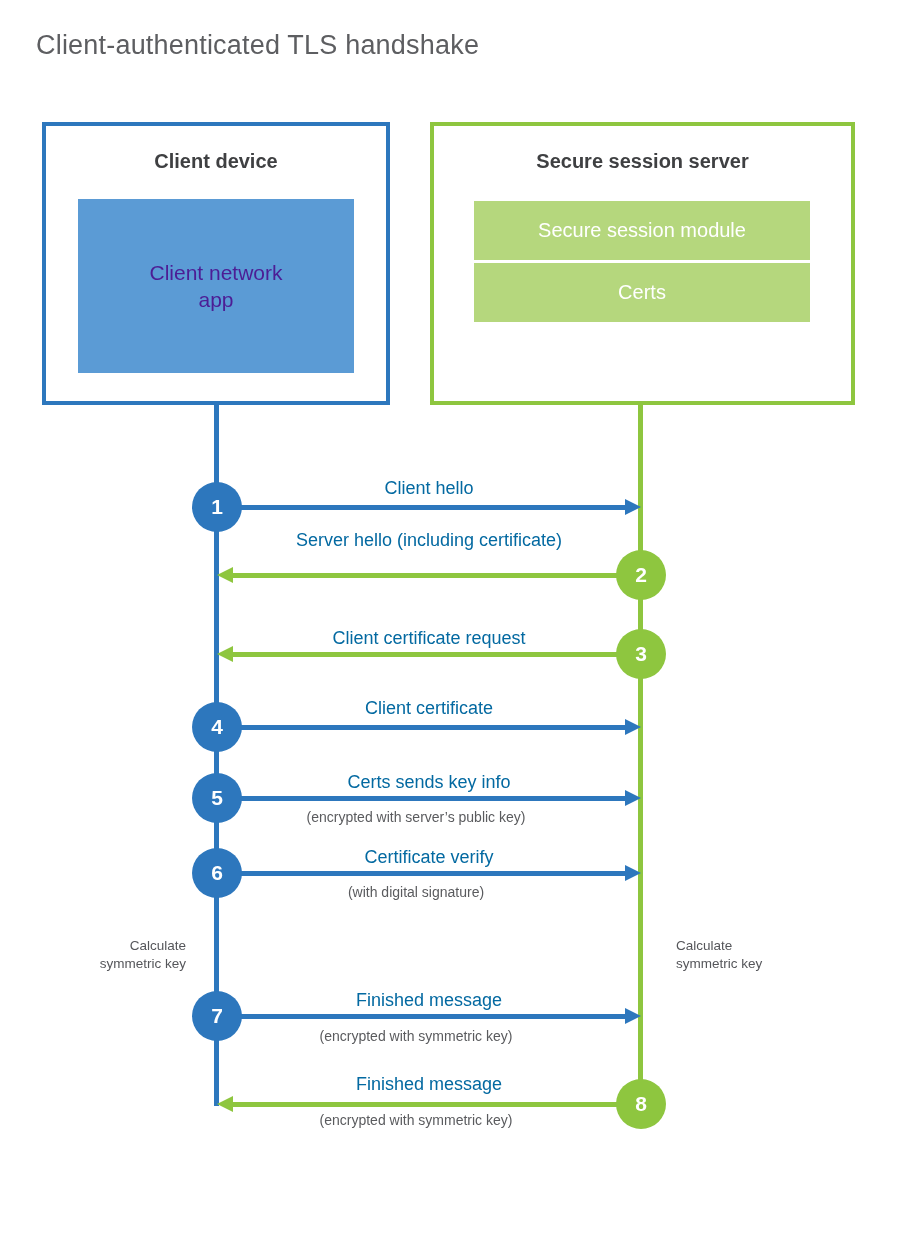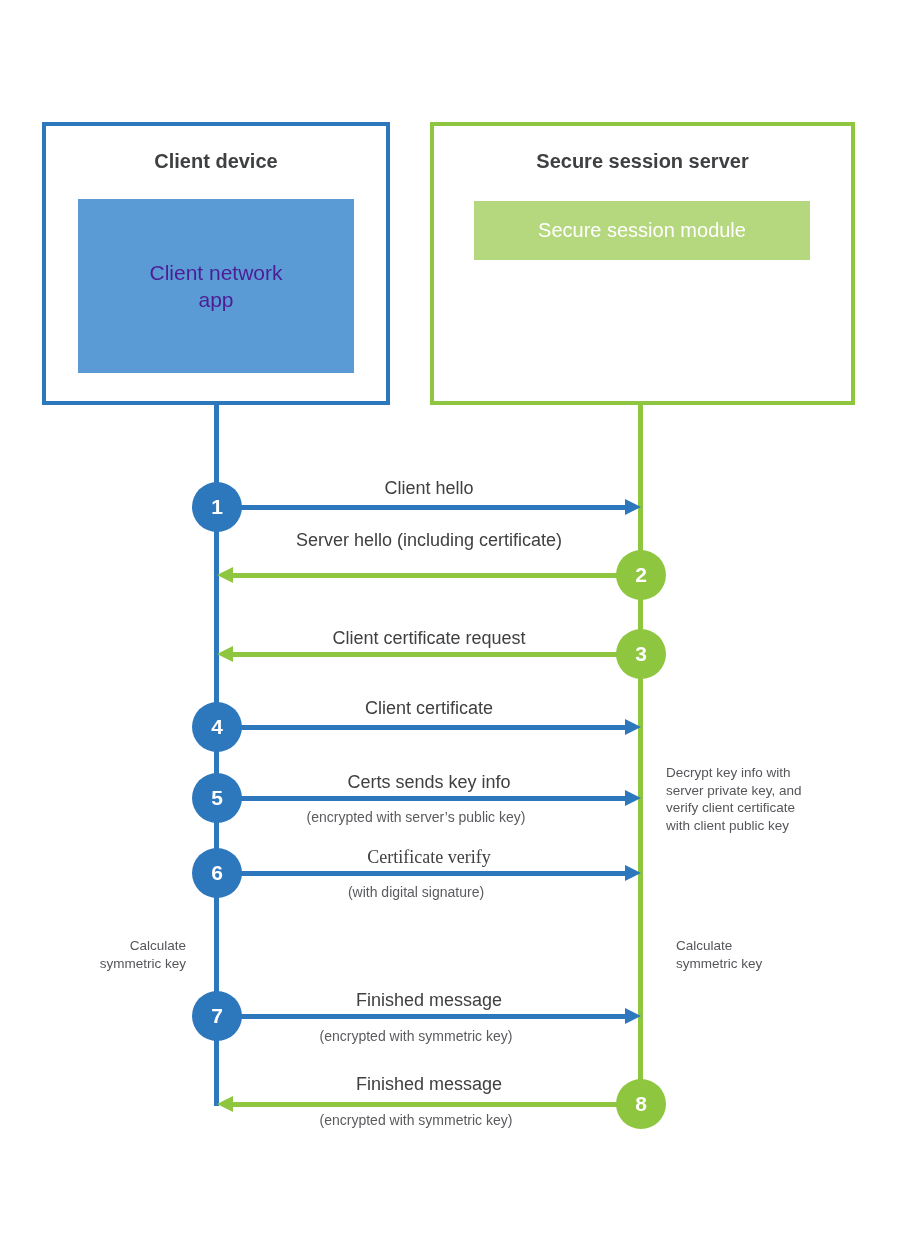--- a/index.html
+++ b/index.html
@@ -66,6 +66,7 @@
 
 <div class="canvas">
 
+  <div class="page-title">Client-authenticated TLS handshake</div>
 
   <div class="actor-box client-box">
     <div class="actor-title">Client device</div>

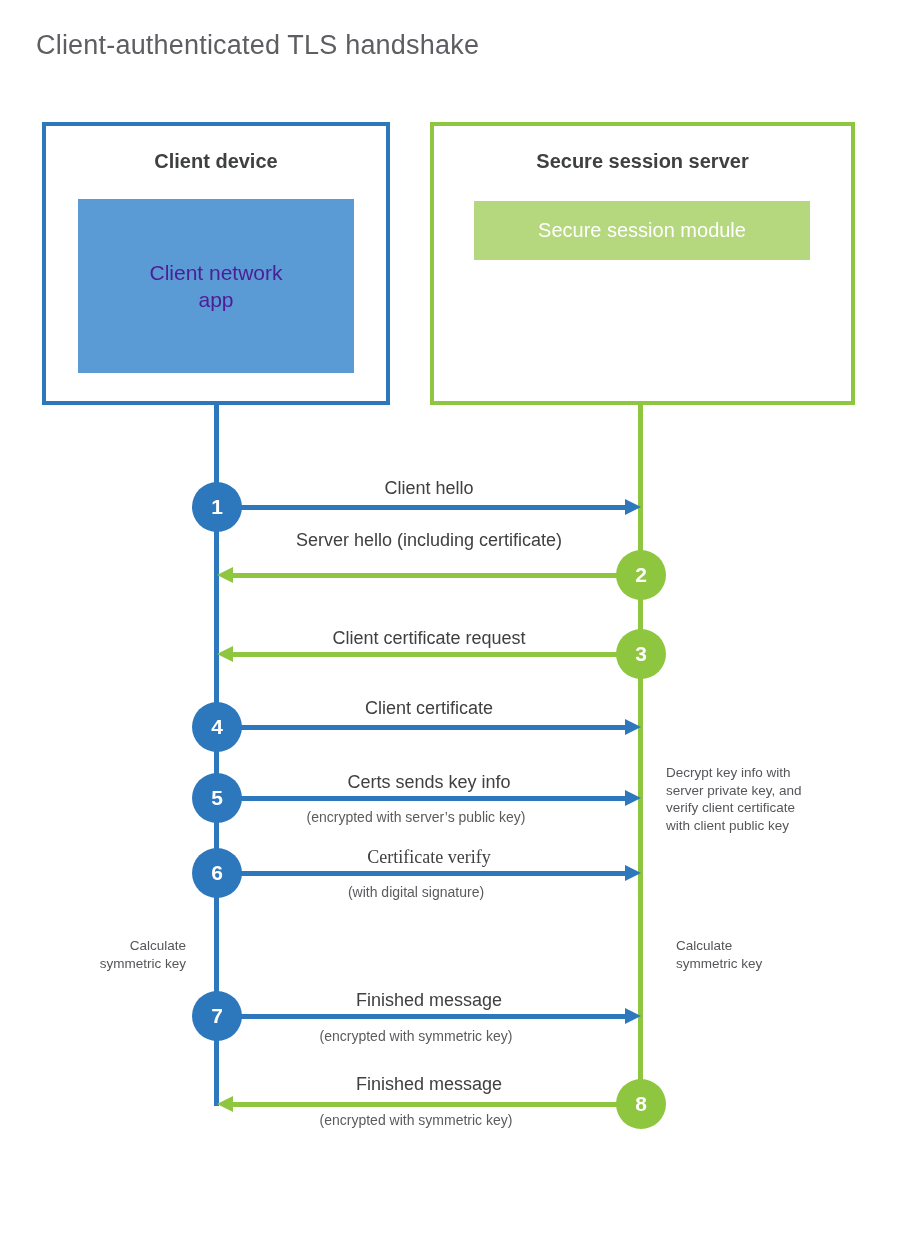--- a/index.html
+++ b/index.html
@@ -78,6 +78,7 @@
     <div class="actor-title">Secure session server</div>
   </div>
   <div class="server-bar bar-1">Secure session module</div>
+  <div class="server-bar bar-2">Certs</div>
 
   <div class="lifeline blue"></div>
   <div class="lifeline green"></div>

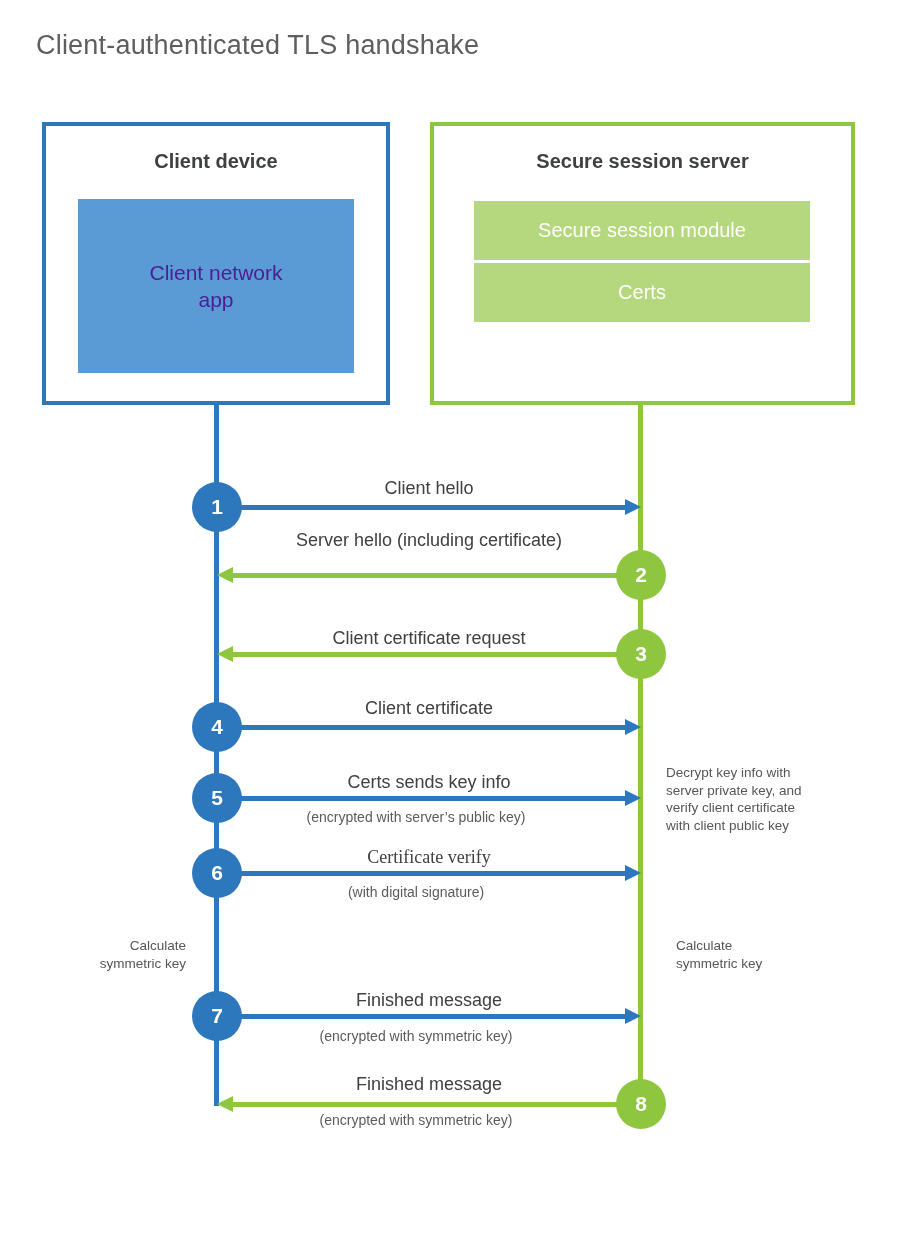--- a/index.html
+++ b/index.html
@@ -42,7 +42,7 @@
   .msg-head.left{border-right:16px solid #8ec63f;left:217px;}
 
   
-  .msg-label{position:absolute;left:217px;width:424px;text-align:center;font-size:18px;color:#404040;}
+  .msg-label{position:absolute;left:217px;width:424px;text-align:center;font-size:18px;color:#0369a1;}
   .msg-sub{position:absolute;left:204px;width:424px;text-align:center;font-size:14px;color:#5a5b5e;}
 
   

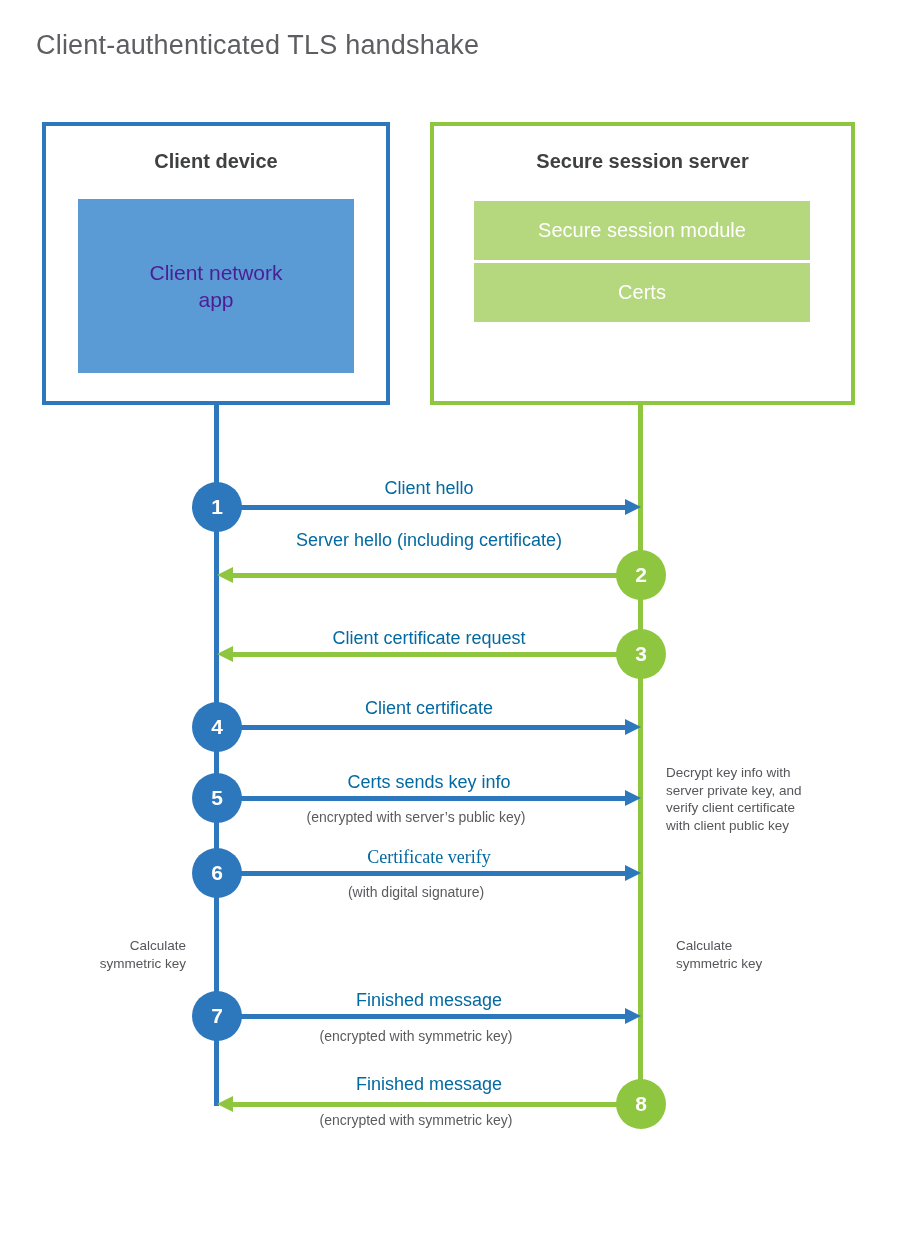--- a/index.html
+++ b/index.html
@@ -129,10 +129,6 @@
 
   <div class="note note-left">Calculate
 symmetric key</div>
-  <div class="note note-decrypt">Decrypt key info with
-server private key, and
-verify client certificate
-with client public key</div>
   <div class="note note-calc-right">Calculate
 symmetric key</div>
 

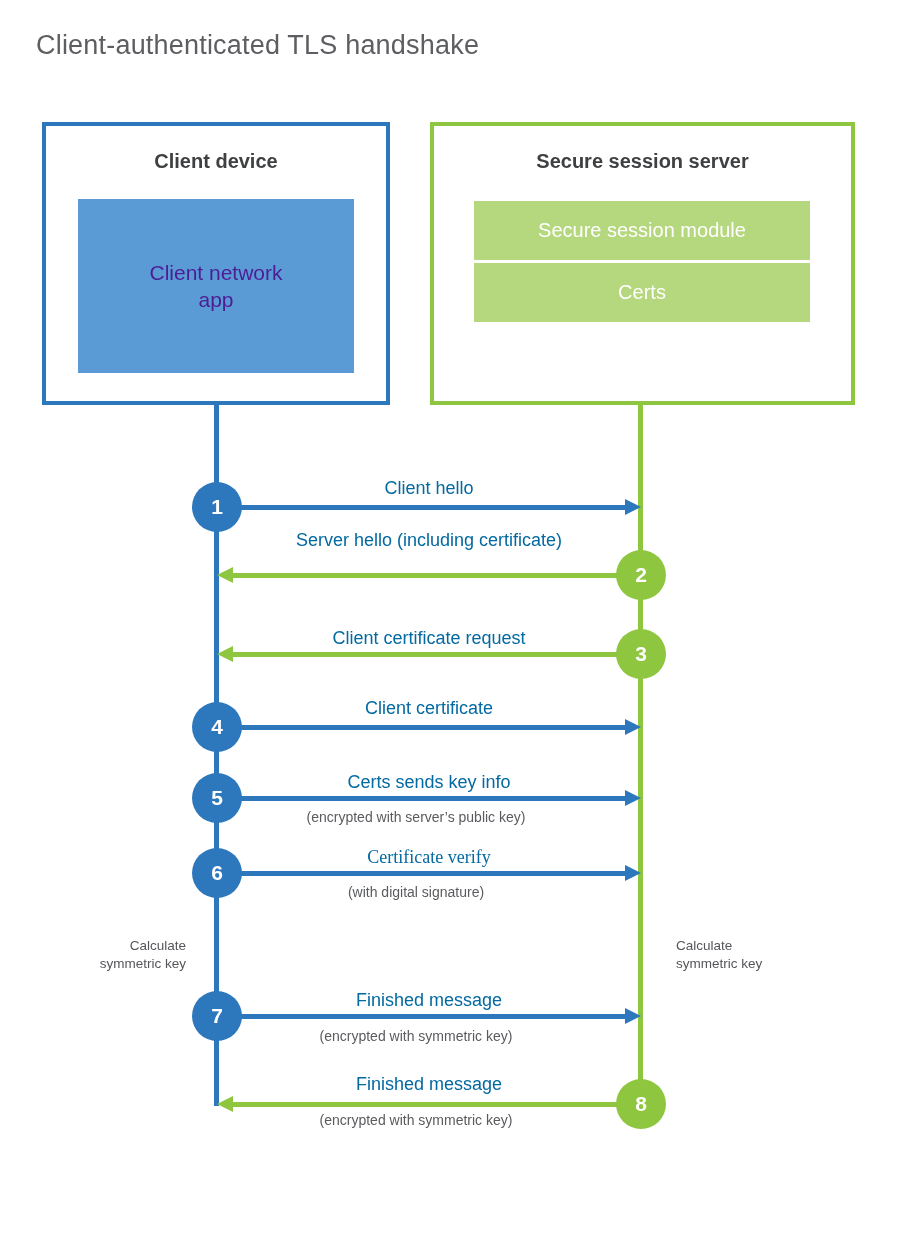--- a/index.html
+++ b/index.html
@@ -51,7 +51,7 @@
   .y3 .msg-line{top:652px;} .y3 .msg-head{top:646px;} .y3 .step-circle{top:629px;} .y3 .msg-label{top:628px;}
   .y4 .msg-line{top:725px;} .y4 .msg-head{top:719px;} .y4 .step-circle{top:702px;} .y4 .msg-label{top:698px;}
   .y5 .msg-line{top:796px;} .y5 .msg-head{top:790px;} .y5 .step-circle{top:773px;} .y5 .msg-label{top:772px;} .y5 .msg-sub{top:809px;}
-  .y6 .msg-line{top:871px;} .y6 .msg-head{top:865px;} .y6 .step-circle{top:848px;} .y6 .msg-label{top:847px;font-family:Liberation Serif, serif;} .y6 .msg-sub{top:884px;}
+  .y6 .msg-line{top:871px;} .y6 .msg-head{top:865px;} .y6 .step-circle{top:848px;} .y6 .msg-label{top:847px;} .y6 .msg-sub{top:884px;}
   .y7 .msg-line{top:1014px;} .y7 .msg-head{top:1008px;} .y7 .step-circle{top:991px;} .y7 .msg-label{top:990px;} .y7 .msg-sub{top:1028px;}
   .y8 .msg-line{top:1102px;} .y8 .msg-head{top:1096px;} .y8 .step-circle{top:1079px;} .y8 .msg-label{top:1074px;} .y8 .msg-sub{top:1112px;}
 

